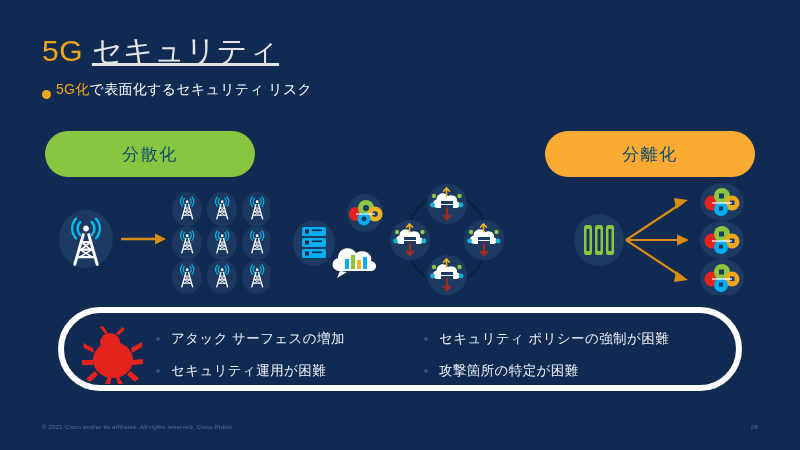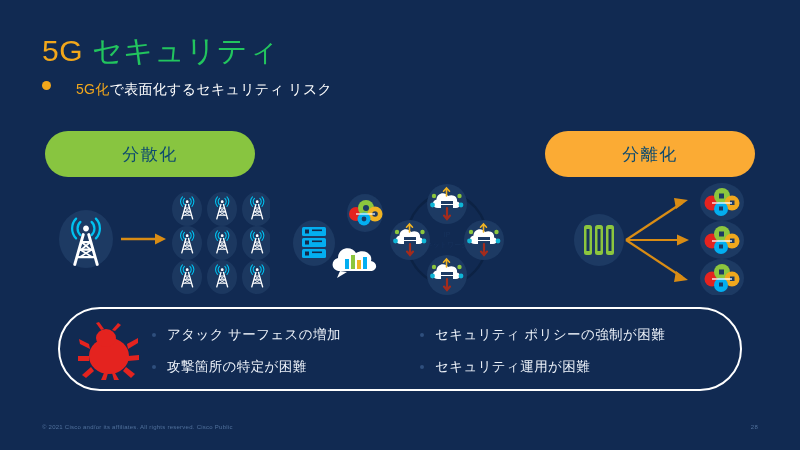--- a/index.html
+++ b/index.html
@@ -34,7 +34,7 @@
     white-space: nowrap;
   }
   .title .t-5g { color: #f2a71b; }
-  .title .t-sec { color: #22c55e; }
+  .title .t-sec { color: #e5e5e5; text-decoration: underline; }
 
   .subtitle-row {
     display: flex;

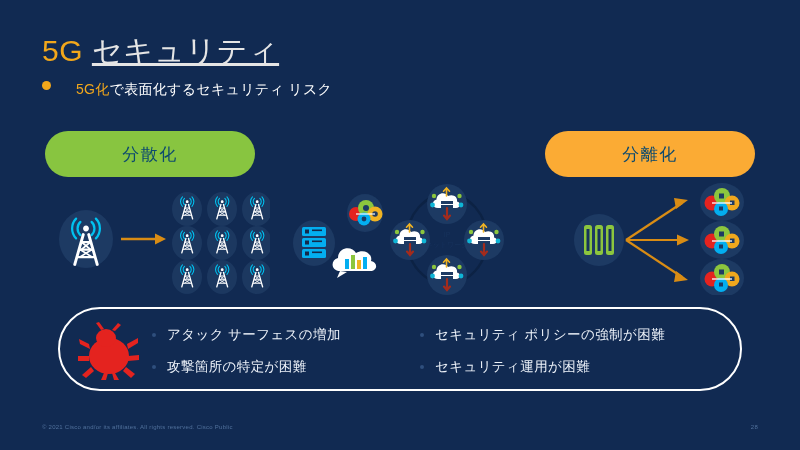--- a/index.html
+++ b/index.html
@@ -38,8 +38,8 @@
 
   .subtitle-row {
     display: flex;
-    align-items: flex-start;
-    gap: 25px;
+    align-items: flex-end;
+    gap: 5px;
     margin-top: 13px;
   }
   .sub-dot {

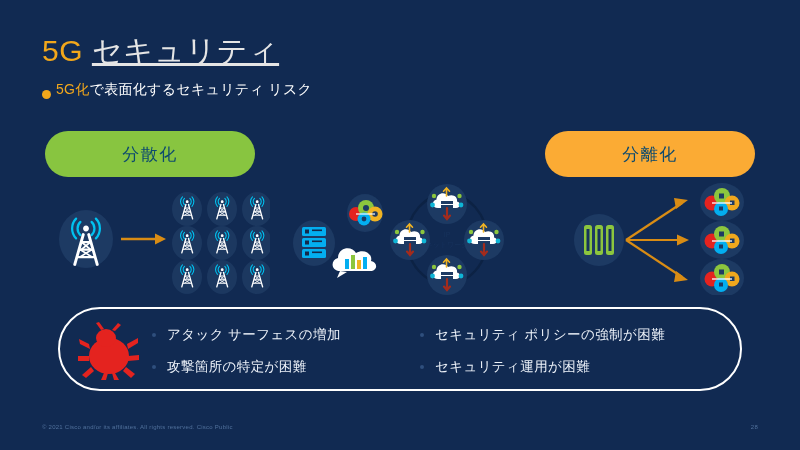--- a/index.html
+++ b/index.html
@@ -104,7 +104,7 @@
     top: 307px;
     width: 684px;
     height: 84px;
-    border: 2px solid #ffffff;
+    border: 6px solid #ffffff;
     border-radius: 42px;
     box-sizing: border-box;
   }

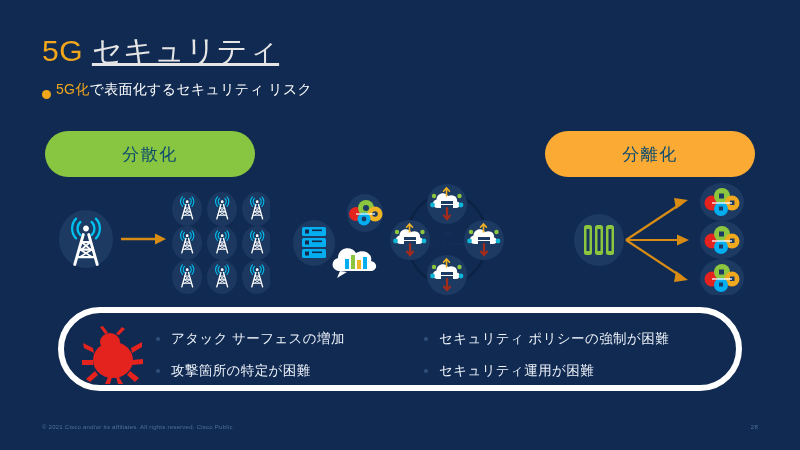--- a/index.html
+++ b/index.html
@@ -447,11 +447,11 @@
       </div>
       <div class="alert-item">
         <span class="alert-bullet"></span>
-        <span>攻撃箇所の特定が困難</span>
+        <span>セキュリティ運用が困難</span>
       </div>
       <div class="alert-item">
         <span class="alert-bullet"></span>
-        <span>セキュリティ運用が困難</span>
+        <span>攻撃箇所の特定が困難</span>
       </div>
     </div>
   </div>

